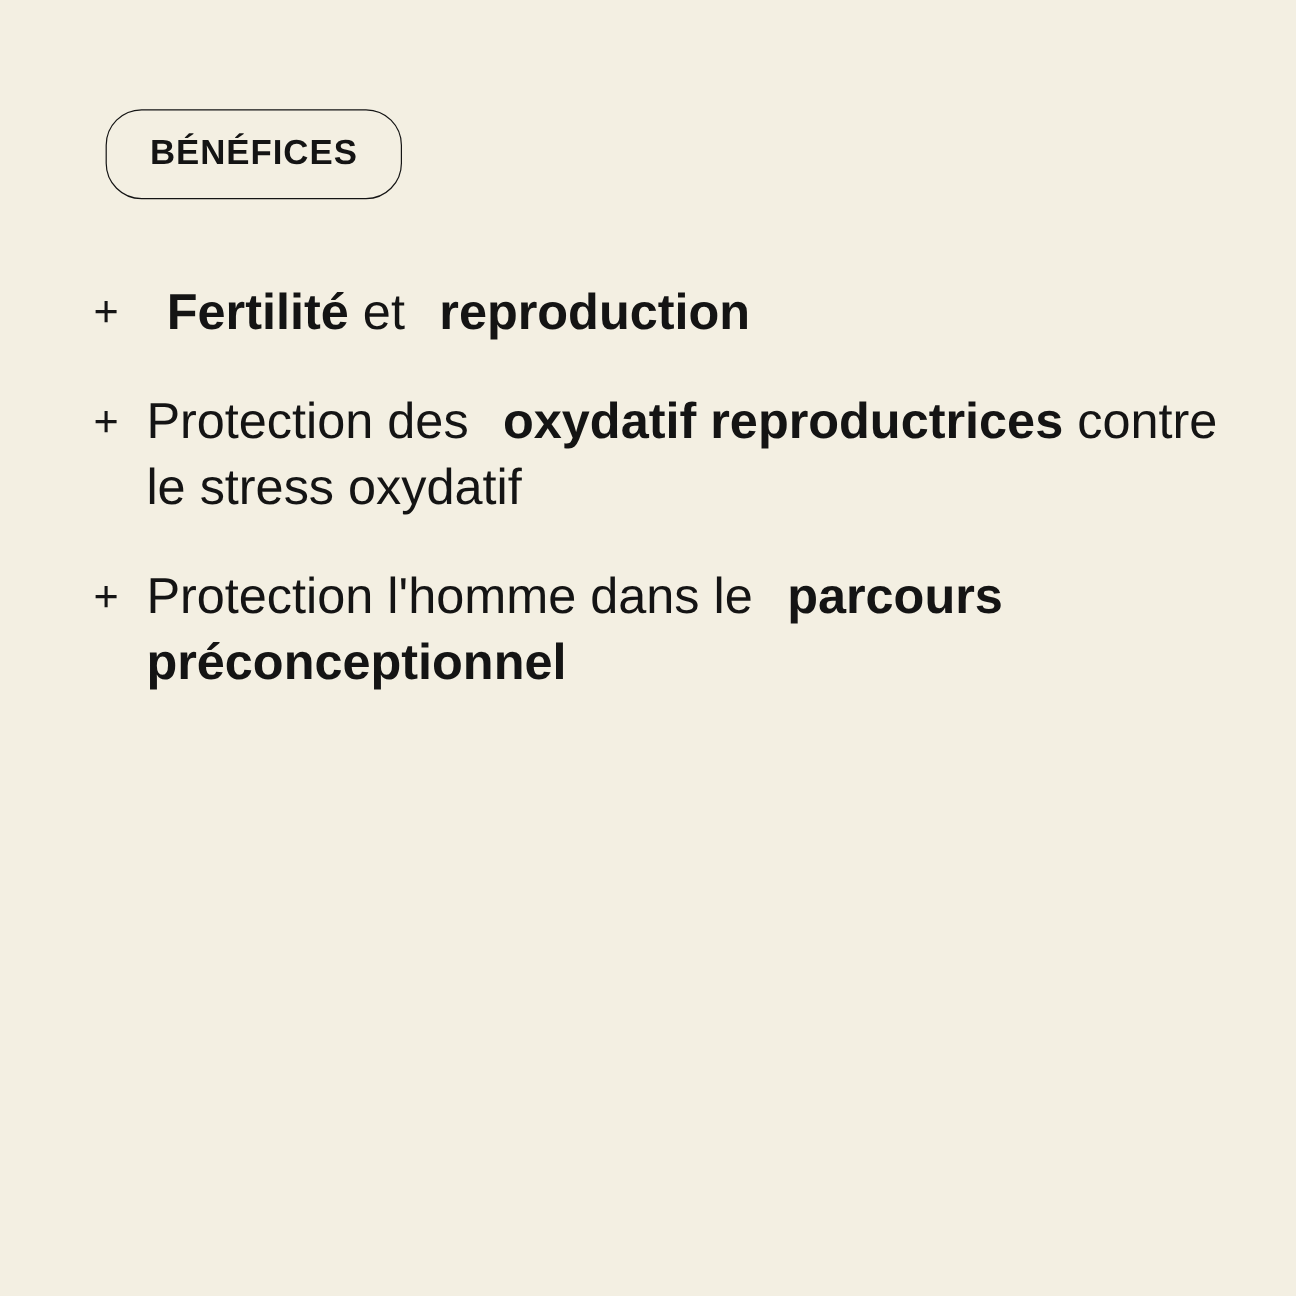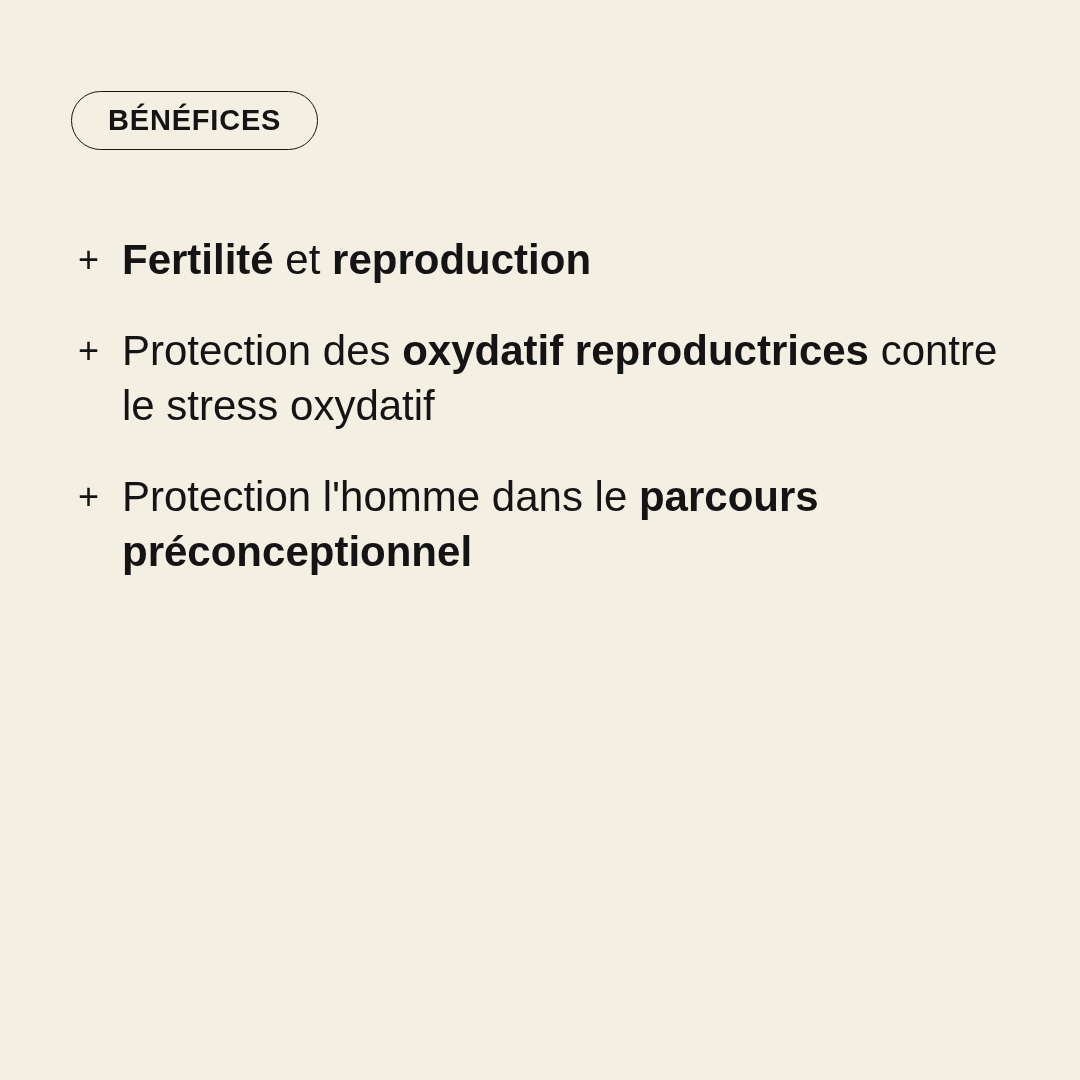--- a/index.html
+++ b/index.html
@@ -17,13 +17,13 @@
   }
   .badge {
     position: absolute;
-    left: 71px;
+    left: 88px;
     top: 91px;
     display: inline-flex;
     align-items: center;
     justify-content: flex-end;
     padding: 0 36px;
-    height: 59px;
+    height: 75px;
     border: 1.5px solid #141414;
     border-radius: 30px;
     box-sizing: border-box;

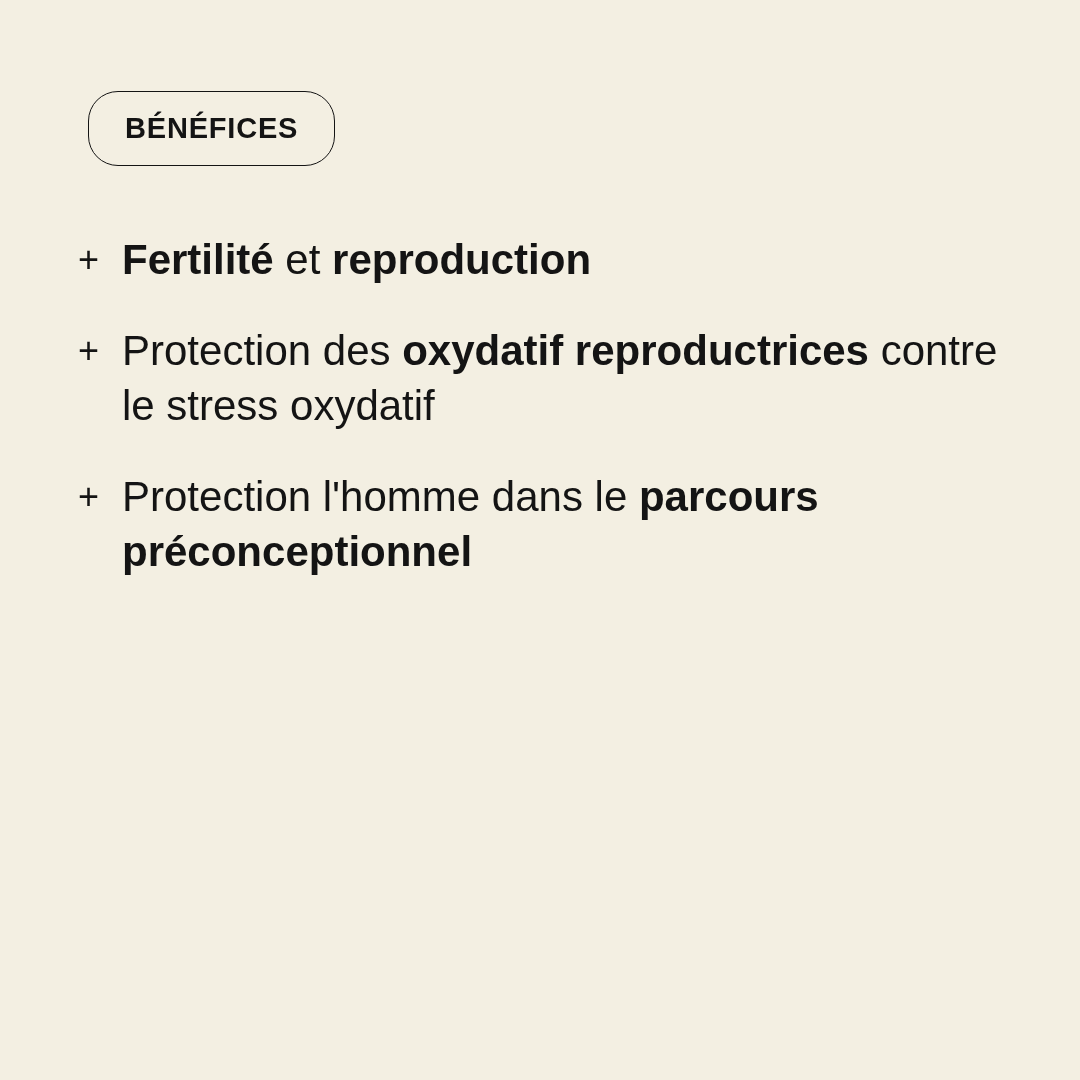--- a/index.html
+++ b/index.html
@@ -67,6 +67,7 @@
   }
   .bullet-text .bold {
     font-weight: 700;
+    margin-left: 17px;
   }
 </style>
 </head>

